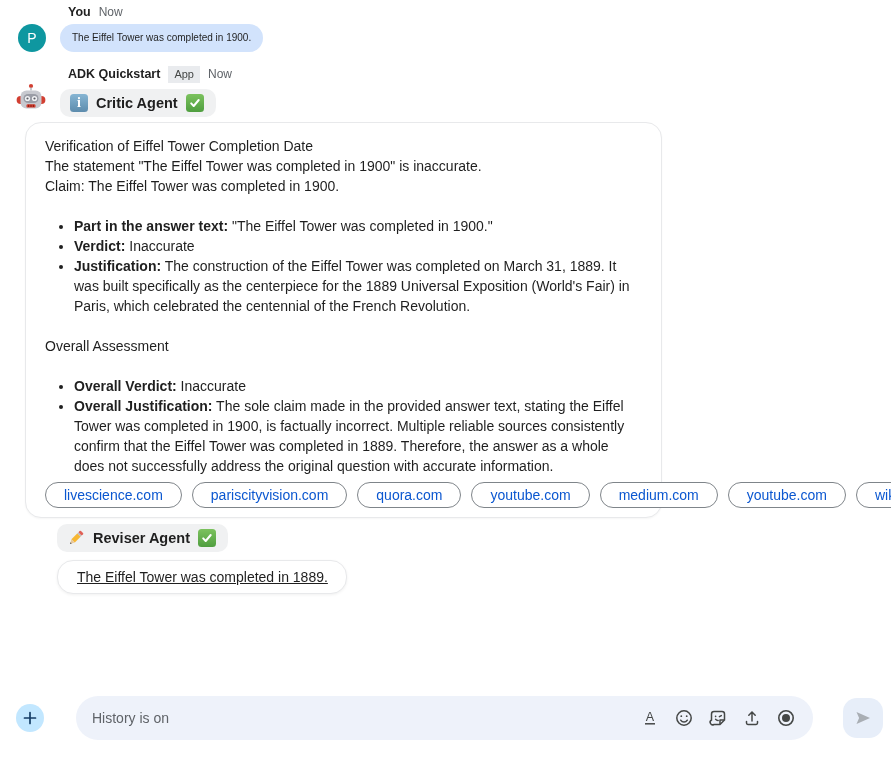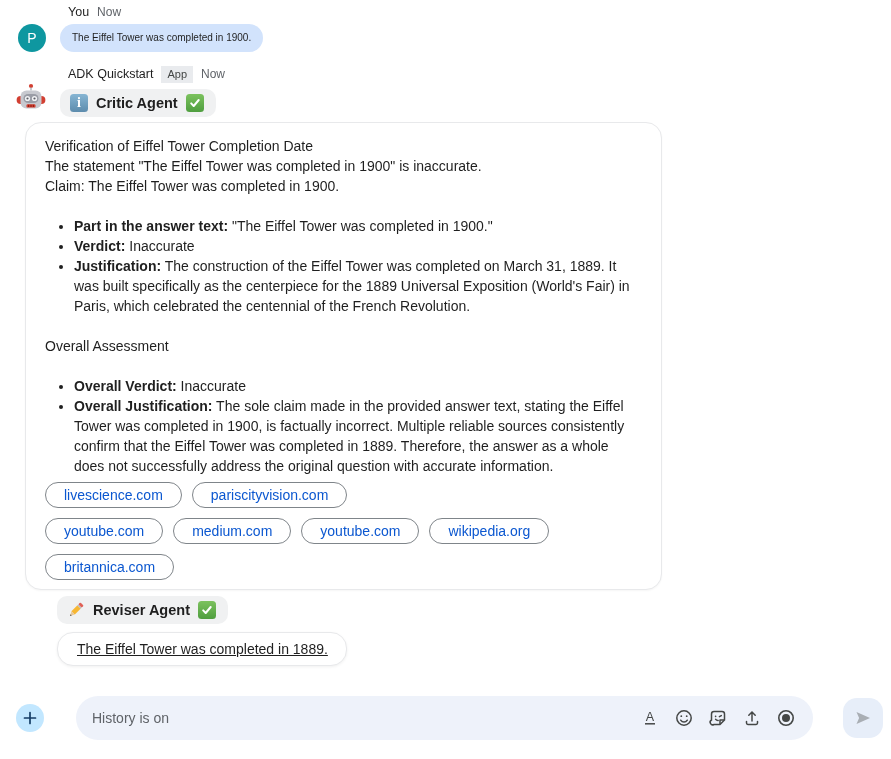--- a/index.html
+++ b/index.html
@@ -13,7 +13,7 @@
 
   
   .msg-header{margin:5px 0 4px 68px;font-size:12.5px;line-height:15px;display:flex;align-items:center;gap:8px;}
-  .sender{font-weight:400;color:#1f1f1f;}
+  .sender{font-weight:700;color:#1f1f1f;}
   .time{color:#5f6368;font-size:12px;}
   .badge{background:#e9ebee;color:#444746;font-size:11px;line-height:13px;border-radius:0;padding:2px 6px;}
 

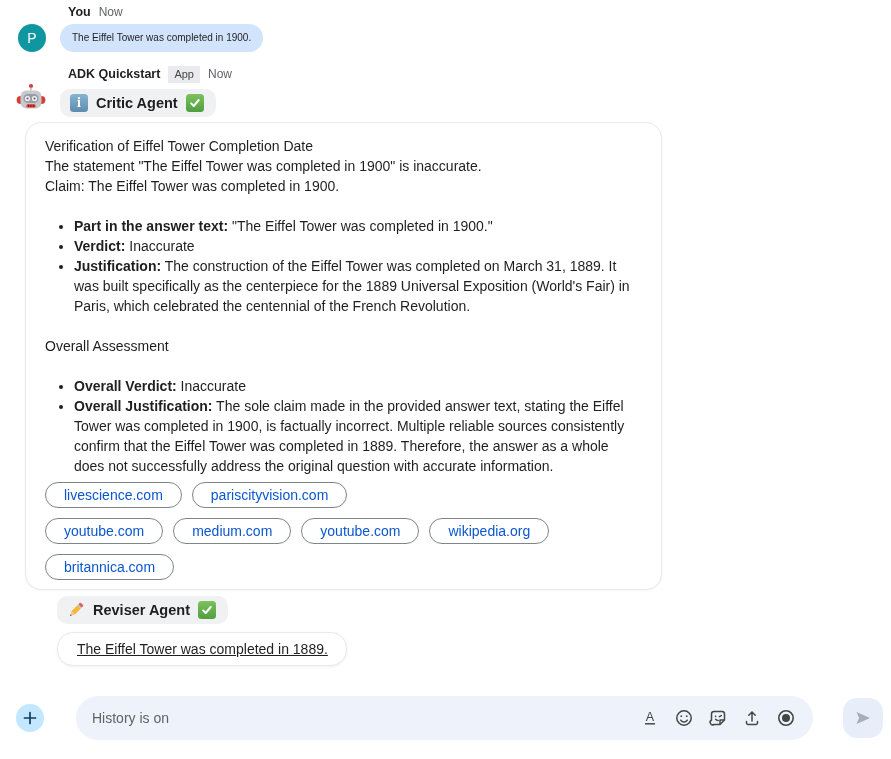--- a/index.html
+++ b/index.html
@@ -51,7 +51,7 @@
   .gap20{height:20px;}
   .card ul{margin:0;padding:0 0 0 29px;list-style:disc;}
   .card li{margin:0;}
-  .chips{margin-top:6px;display:flex;flex-direction:column;gap:10px;}
+  .chips{margin-top:6px;display:flex;flex-direction:row;gap:10px;}
   .chip-row{display:flex;gap:10px;}
   .chip{
     display:inline-flex;align-items:center;box-sizing:border-box;height:26px;

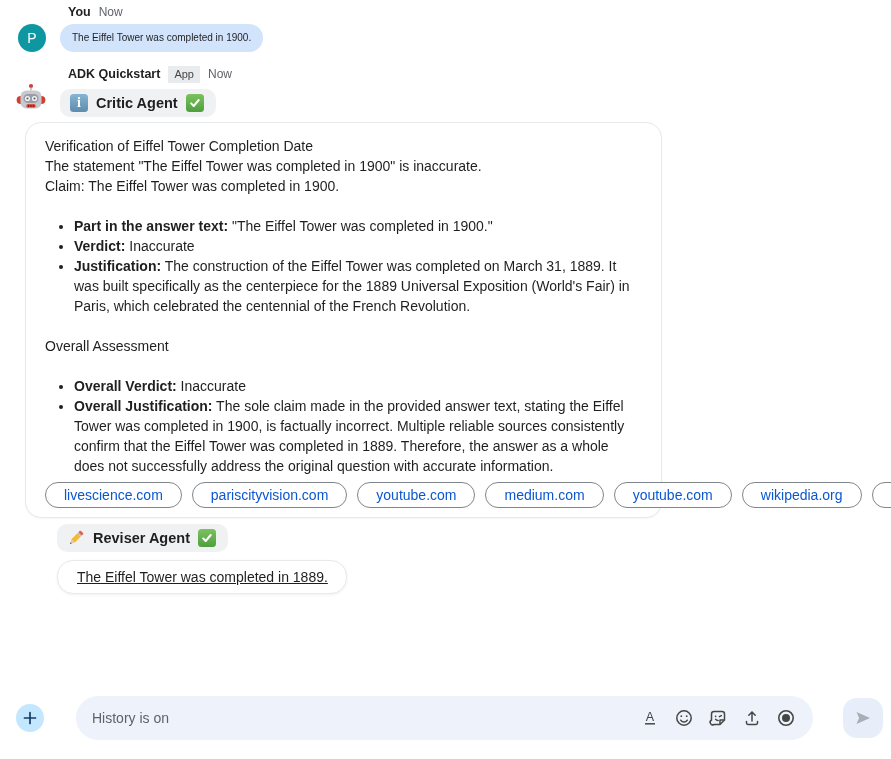--- a/index.html
+++ b/index.html
@@ -162,6 +162,7 @@
       <div class="chip-row">
         <span class="chip">livescience.com</span>
         <span class="chip">pariscityvision.com</span>
+        <span class="chip">quora.com</span>
       </div>
       <div class="chip-row">
         <span class="chip">youtube.com</span>

